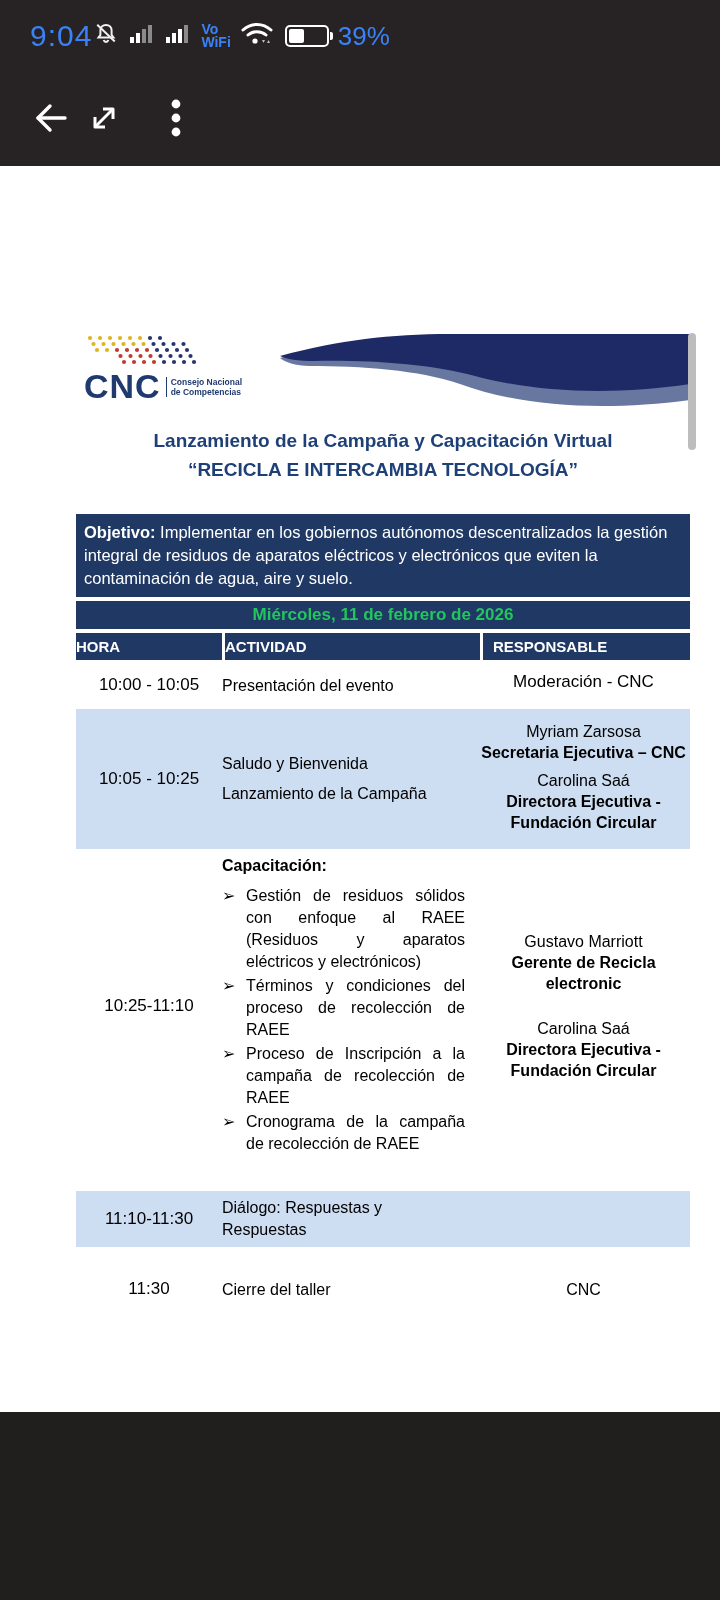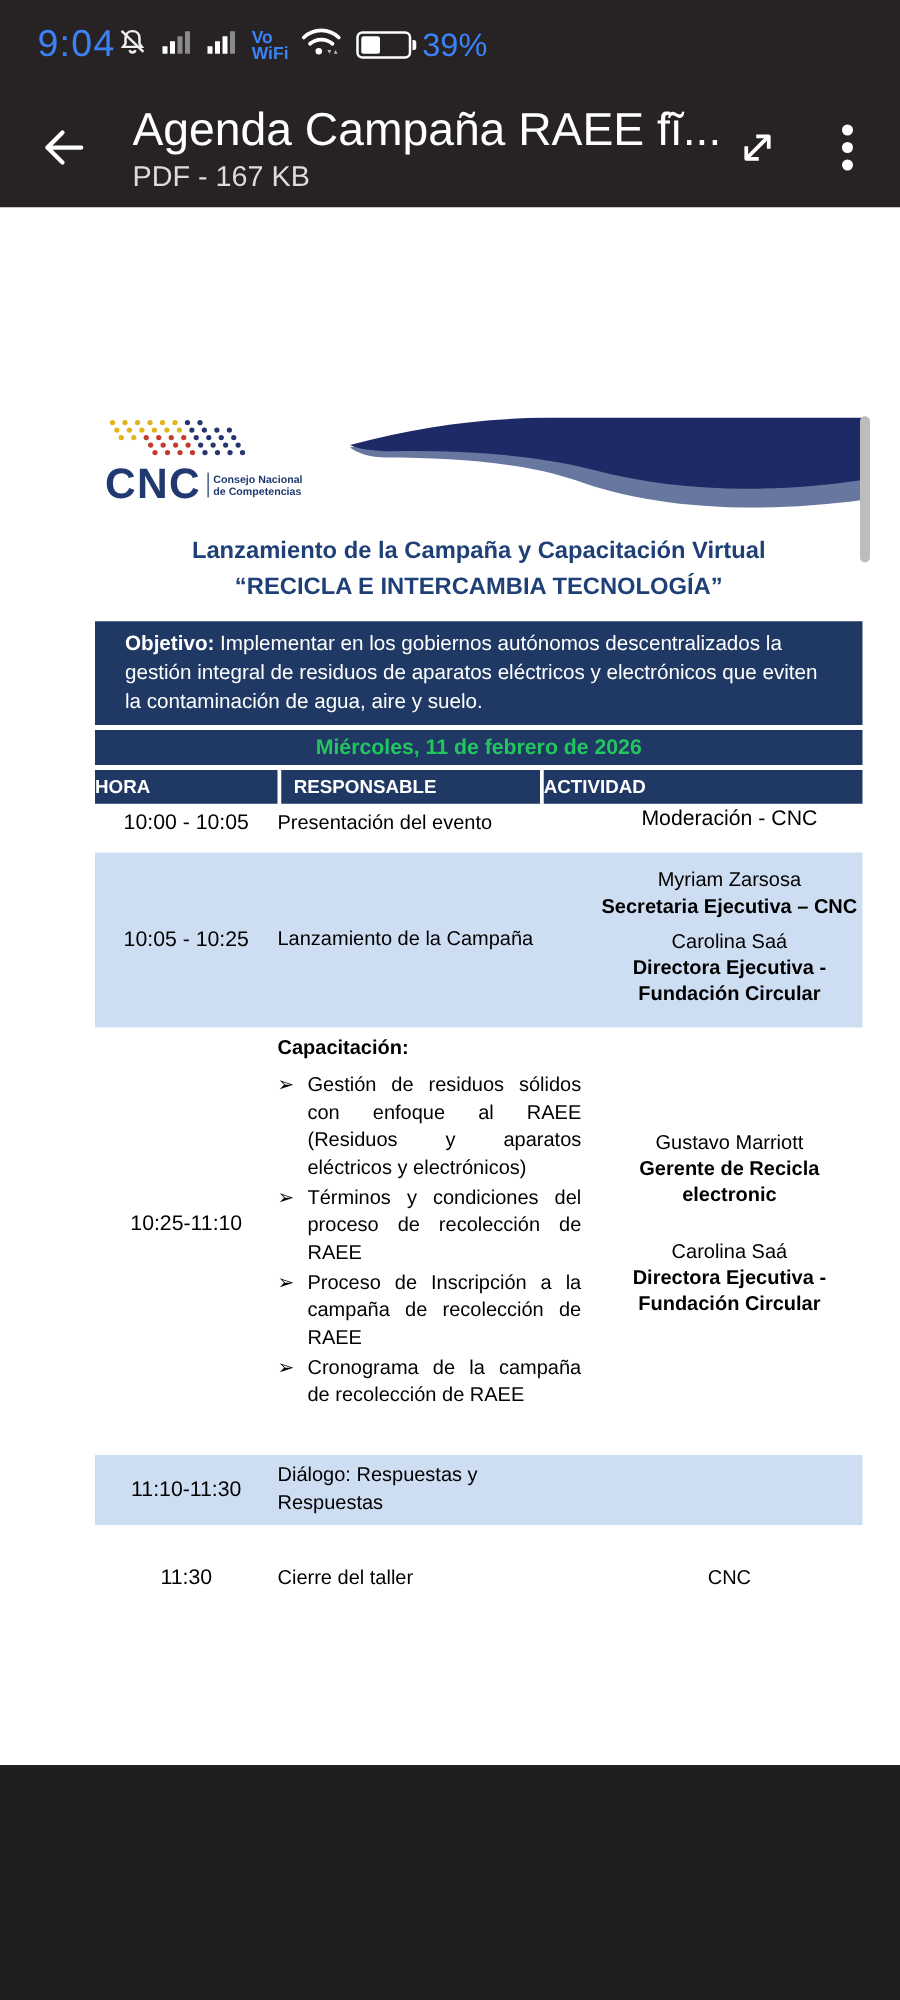--- a/index.html
+++ b/index.html
@@ -140,10 +140,6 @@
       </svg>
     </span>
   </button>
-  <div class="ab-titles">
-    <div class="ab-title">Agenda Campaña RAEE fĩ...</div>
-    <div class="ab-sub">PDF - 167 KB</div>
-  </div>
   <div class="ab-actions">
     <button class="icon-btn">
       <span>

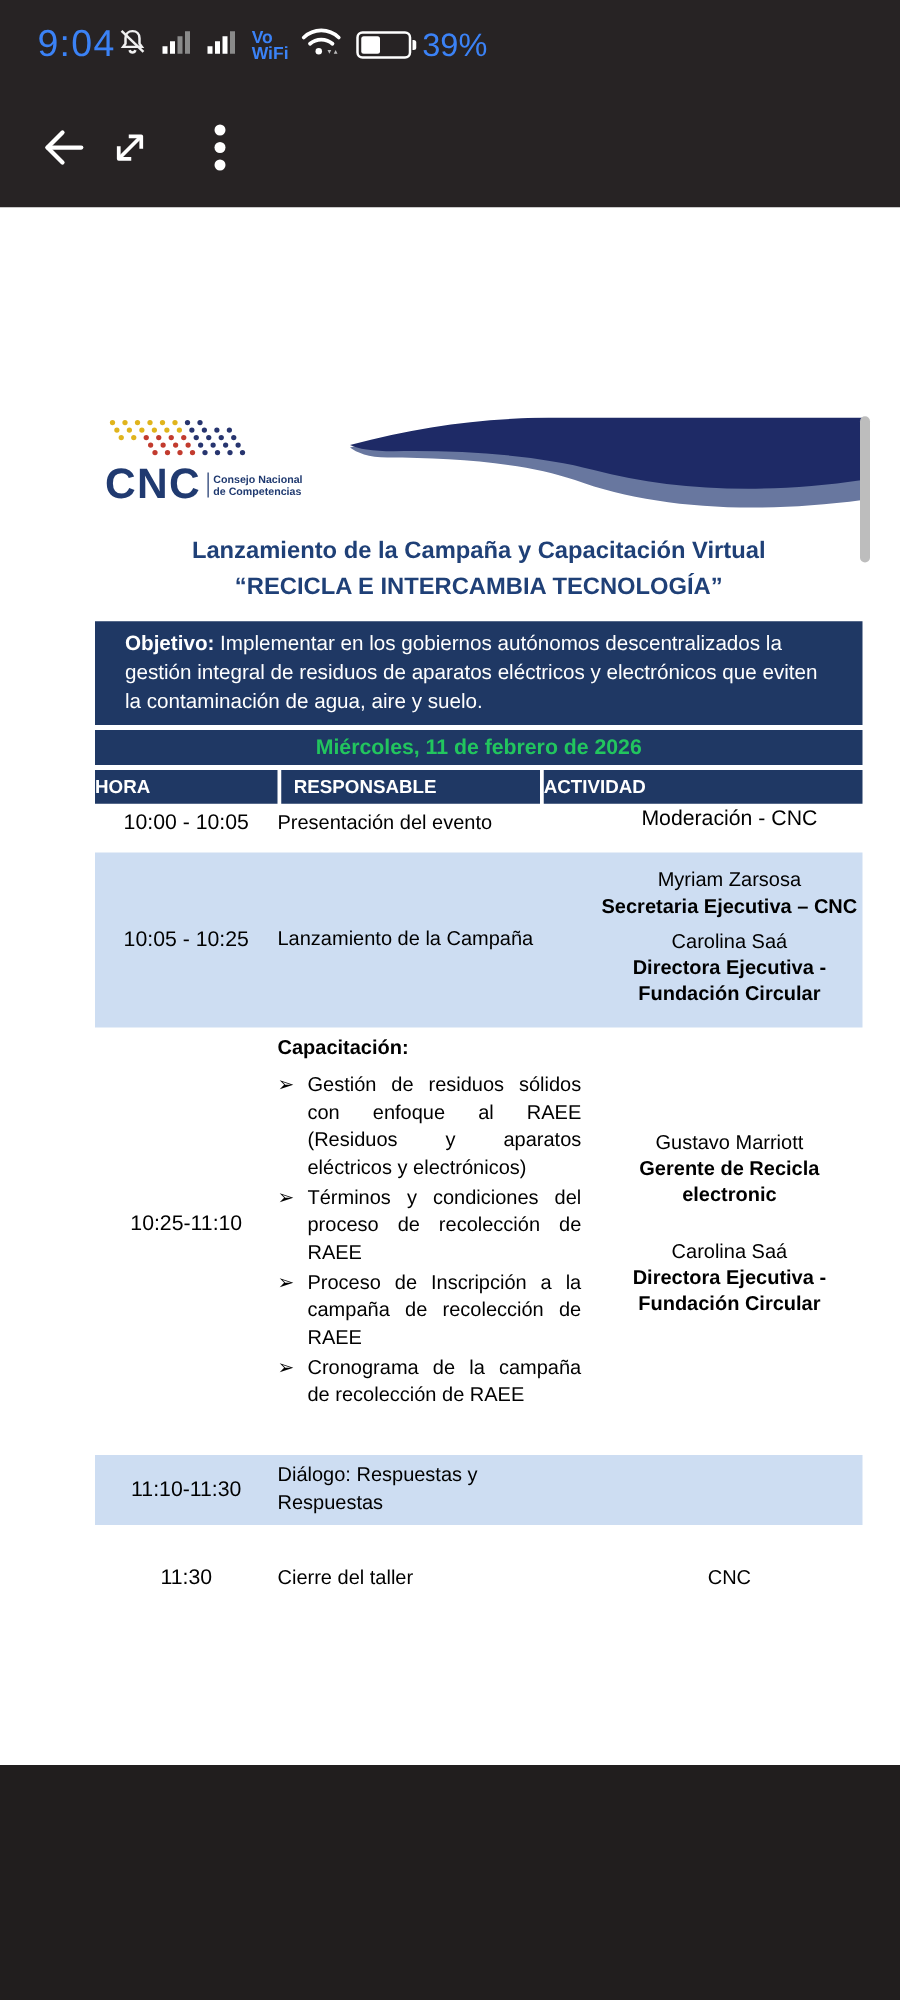--- a/index.html
+++ b/index.html
@@ -38,7 +38,7 @@
 
   .doc-title { margin-top:16px; text-align:center; color:#1f4077; font-weight:bold; font-size:19px; line-height:29px; }
 
-  .objective-box { margin-top:13px; background:#1f3864; color:#fff; padding:7px 24px; font-size:16.5px; line-height:23px; }
+  .objective-box { margin-top:30px; background:#1f3864; color:#fff; padding:7px 8px; font-size:16.5px; line-height:23px; }
   .objective-box b { font-weight:bold; }
 
   .date-row { margin-top:4px; background:#1f3864; color:#22c55e; font-weight:bold; font-size:17px; text-align:center; padding:4px 0; }

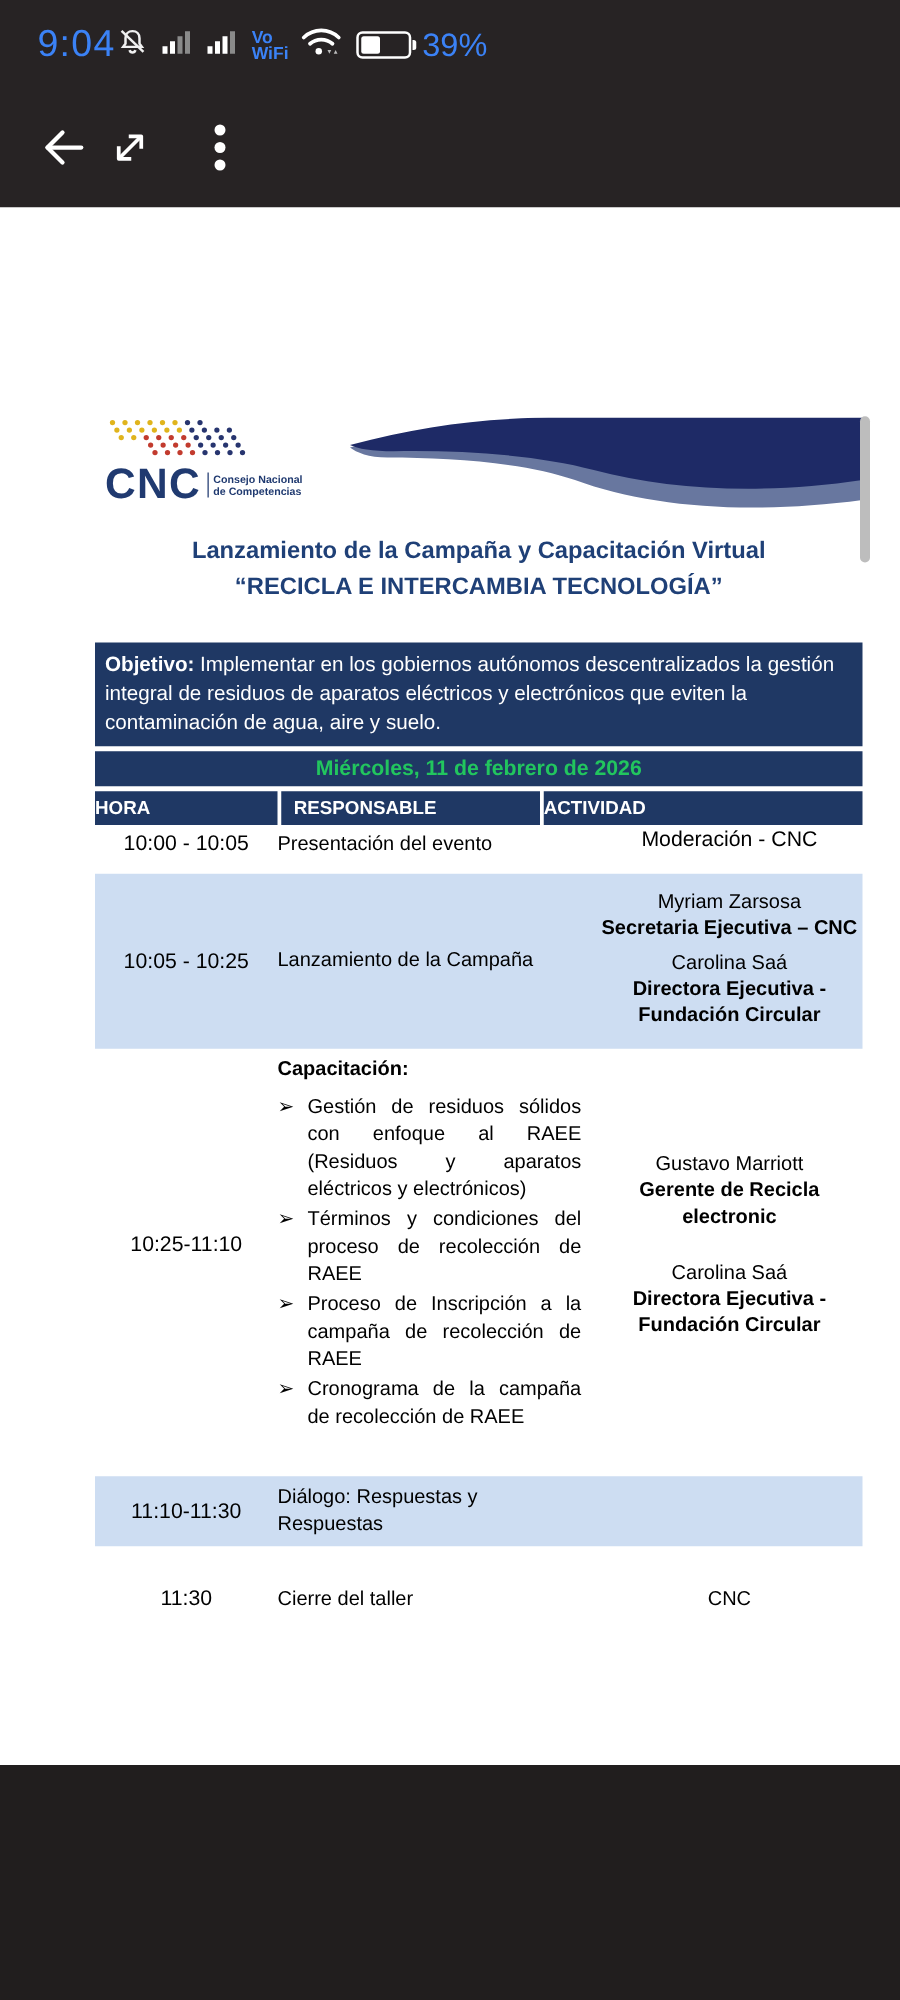--- a/index.html
+++ b/index.html
@@ -242,8 +242,8 @@
 
     <div class="col-header">
       <div class="hc hc-hora">HORA</div>
+      <div class="hc hc-act">ACTIVIDAD</div>
       <div class="hc hc-resp">RESPONSABLE</div>
-      <div class="hc hc-act">ACTIVIDAD</div>
     </div>
 
     <div class="t-body">

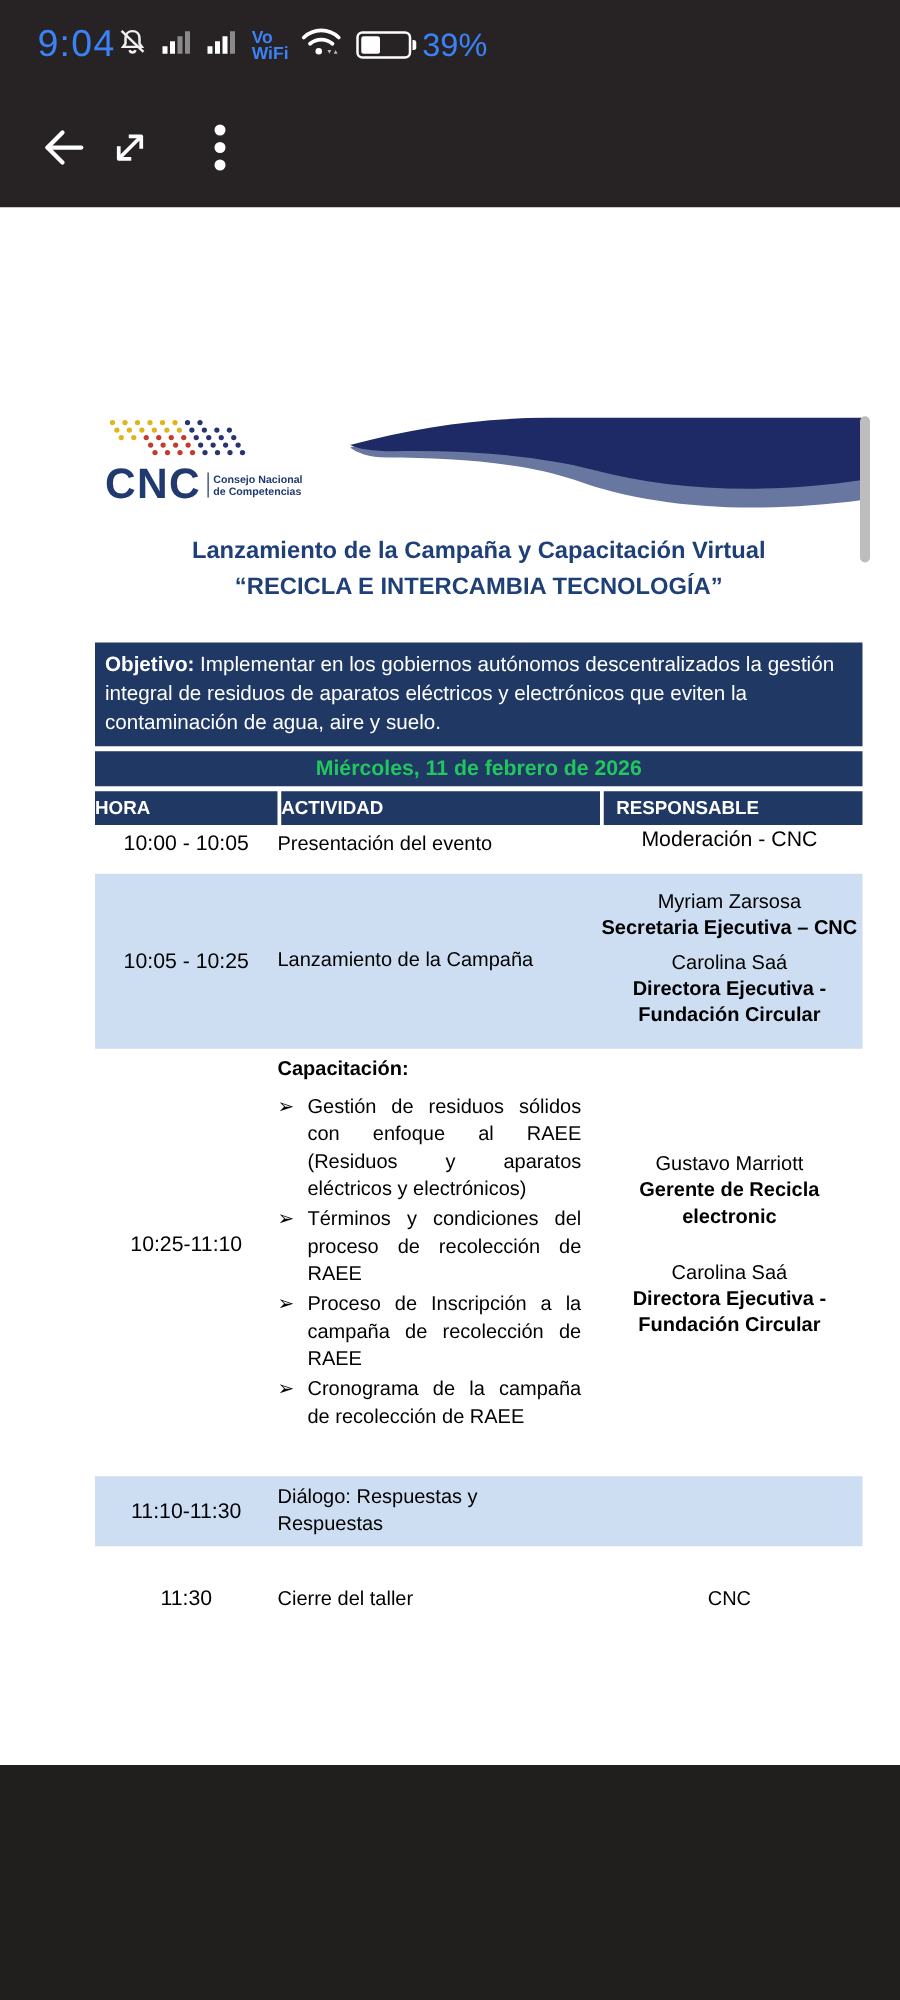--- a/index.html
+++ b/index.html
@@ -61,7 +61,7 @@
   .bullet-marker { width:24px; flex:0 0 24px; }
   .bullet-text { text-align:justify; }
 
-  .row-0 { padding:5px 0 12px;justify-content:flex-end; }
+  .row-0 { padding:15px 0 12px;justify-content:flex-end; }
   .row-0 .c-resp { position:relative; top:-4px; font-size:17px; }
   .row-1 { min-height:140px; padding:10px 0; align-items:center; }
   .row-1 .act-line { line-height:30px; }

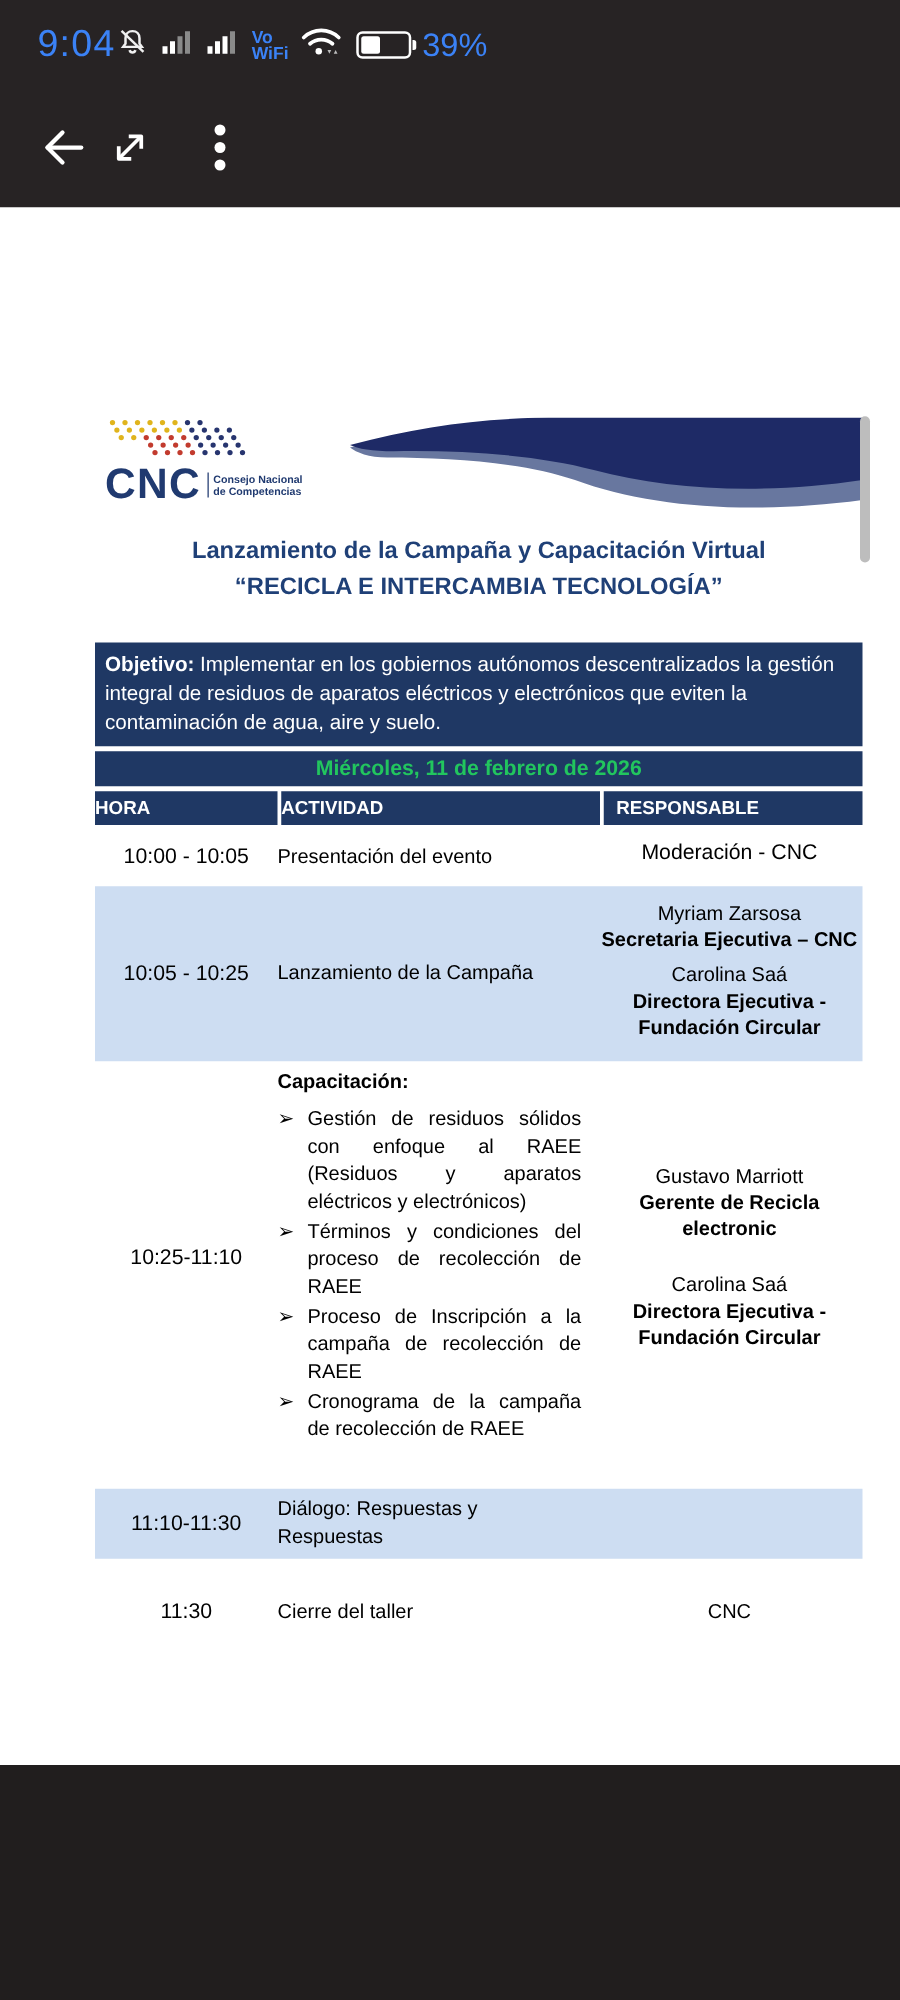--- a/index.html
+++ b/index.html
@@ -261,6 +261,7 @@
         <div class="t-row row-1 highlight">
           <div class="c-hora">10:05 - 10:25</div>
           <div class="c-act">
+            <div class="act-line">Saludo y Bienvenida</div>
             <div class="act-line">Lanzamiento de la Campaña</div>
           </div>
           <div class="c-resp">

